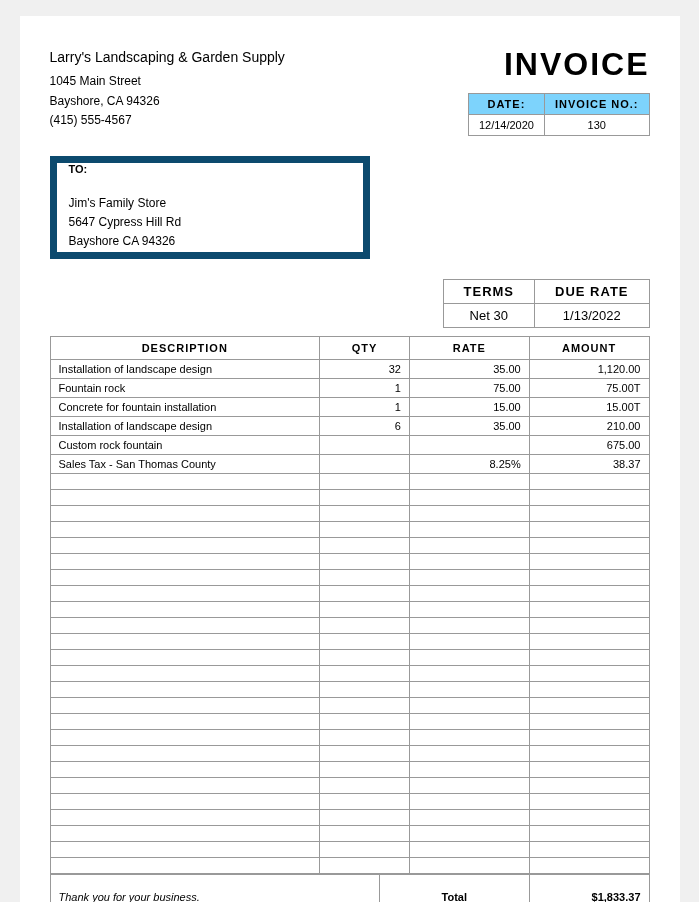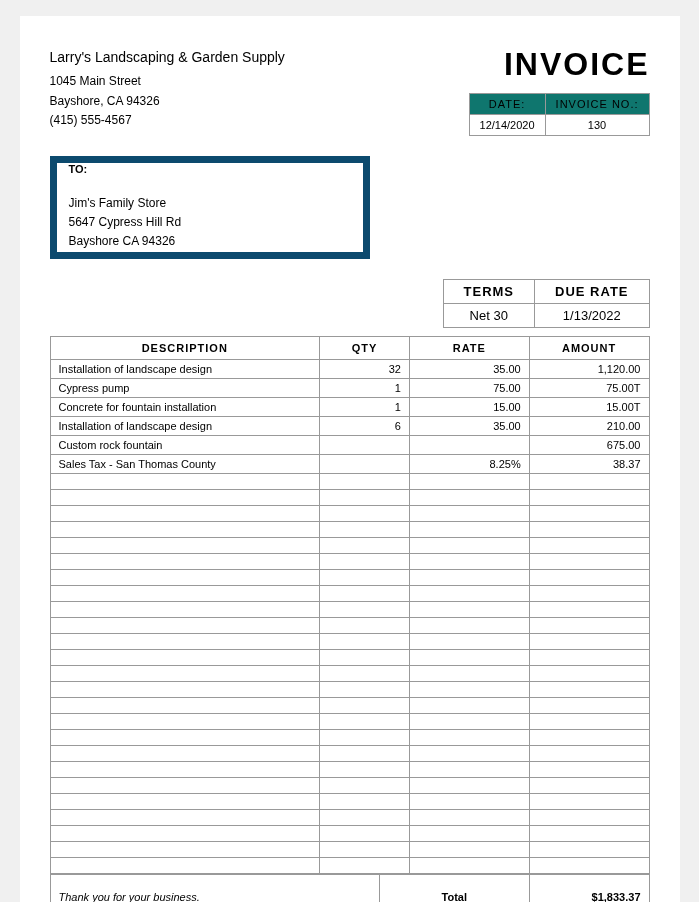--- a/index.html
+++ b/index.html
@@ -71,8 +71,8 @@
     }
 
     .invoice-meta-table th {
-      background: #0f766e;
-      font-weight: normal;
+      background: #7dd3fc;
+      font-weight: bold;
       letter-spacing: 1px;
     }
 

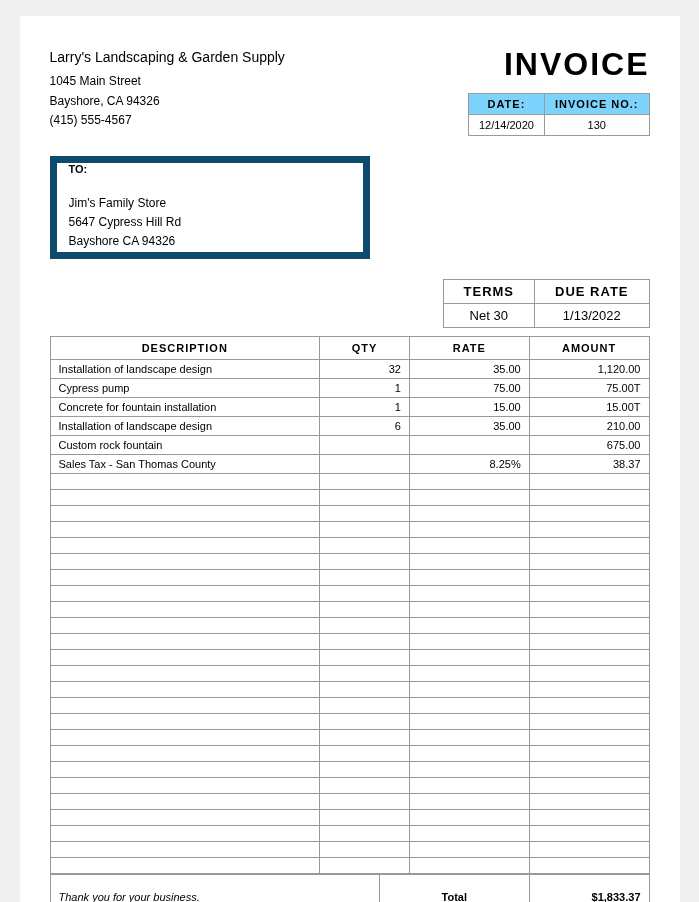--- a/index.html
+++ b/index.html
@@ -292,7 +292,7 @@
 
 
       <tr>
-        <td class="td-description">Cypress pump</td>
+        <td class="td-description">Fountain rock</td>
         <td class="td-qty">1</td>
         <td class="td-rate">75.00</td>
         <td class="td-amount">75.00T</td>

